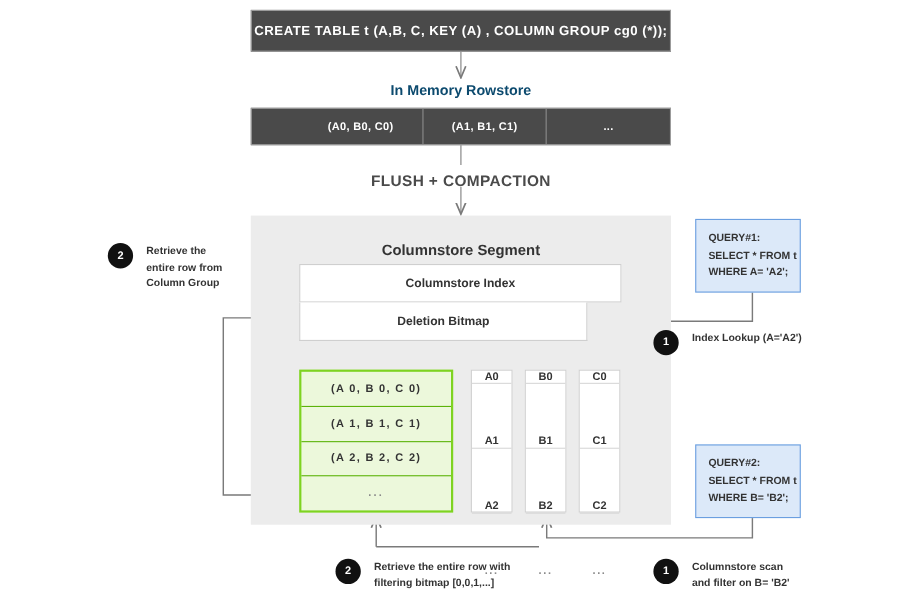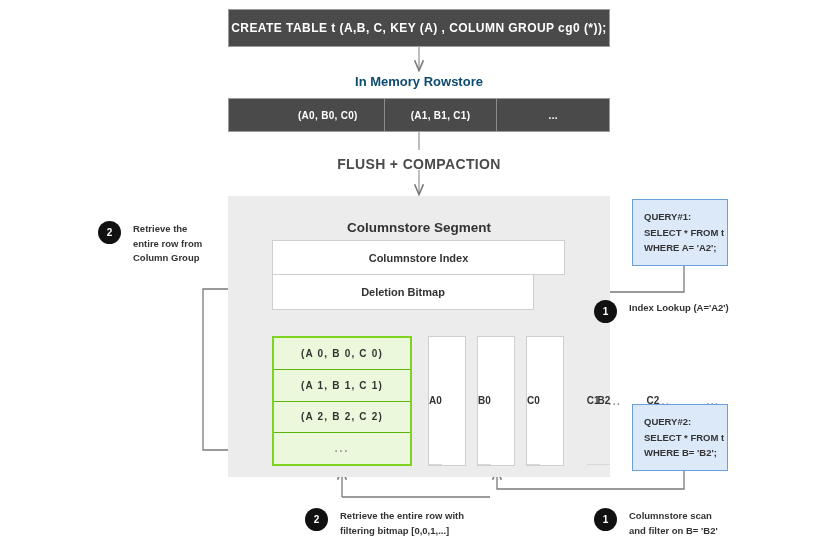--- a/index.html
+++ b/index.html
@@ -85,7 +85,7 @@
   .col{
     top:336px;width:38px;height:130px;
     background:#ffffff;border:1px solid #cfcfcf;box-sizing:border-box;
-    display:flex;flex-direction:row;gap:47px;
+    display:flex;flex-direction:column;gap:47px;
   }
   .col .cell{
     flex:1;display:flex;align-items:center;justify-content:center;

